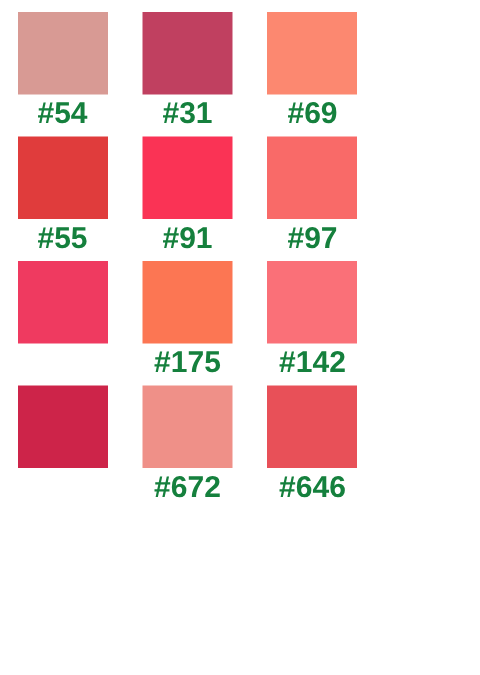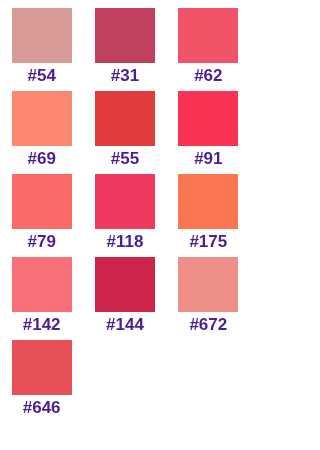--- a/index.html
+++ b/index.html
@@ -34,9 +34,9 @@
   }
   .swatch-label {
     margin-top: 4px;
-    font-size: 17px;
+    font-size: 20px;
     font-weight: bold;
-    color: #4c1d95;
+    color: #15803d;
     letter-spacing: 0px;
     line-height: 18px;
     text-align: center;

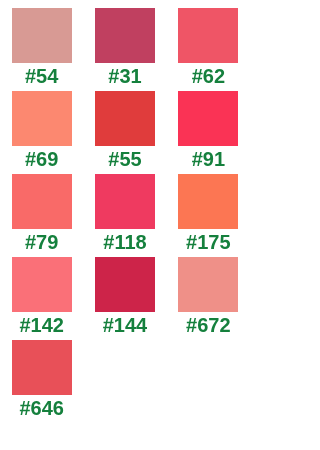--- a/index.html
+++ b/index.html
@@ -58,10 +58,6 @@
     <span class="swatch-label">#31</span>
   </div>
 
-  <div class="swatch-cell">
-    <span class="swatch-chip" style="background-color: rgb(239, 85, 102);"></span>
-    <span class="swatch-label">#62</span>
-  </div>
 
   <div class="swatch-cell">
     <span class="swatch-chip" style="background-color: rgb(252, 136, 112);"></span>

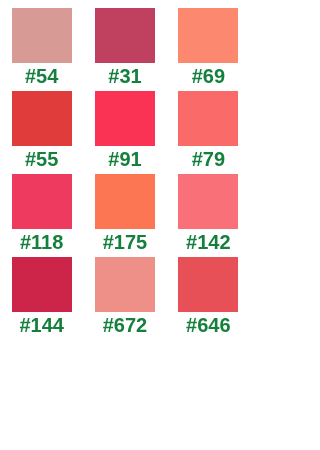--- a/index.html
+++ b/index.html
@@ -77,7 +77,7 @@
 
   <div class="swatch-cell">
     <span class="swatch-chip" style="background-color: rgb(249, 106, 104);"></span>
-    <span class="swatch-label">#79</span>
+    <span class="swatch-label">#97</span>
   </div>
 
 

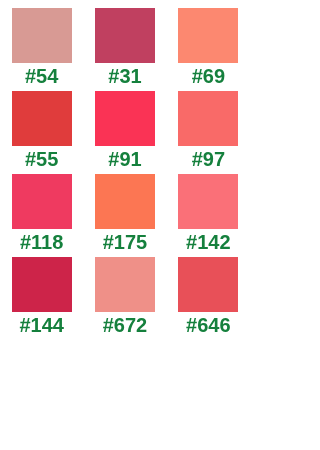--- a/index.html
+++ b/index.html
@@ -83,7 +83,6 @@
 
   <div class="swatch-cell">
     <span class="swatch-chip" style="background-color: rgb(239, 58, 96);"></span>
-    <span class="swatch-label">#118</span>
   </div>
 
   <div class="swatch-cell">

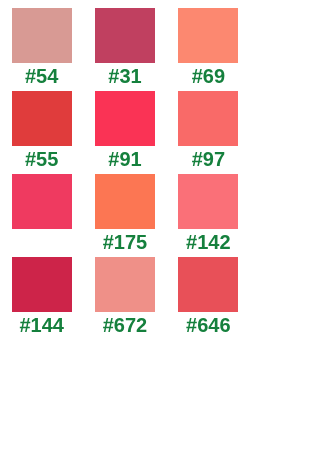--- a/index.html
+++ b/index.html
@@ -97,7 +97,6 @@
 
   <div class="swatch-cell">
     <span class="swatch-chip" style="background-color: rgb(205, 36, 73);"></span>
-    <span class="swatch-label">#144</span>
   </div>
 
   <div class="swatch-cell">

